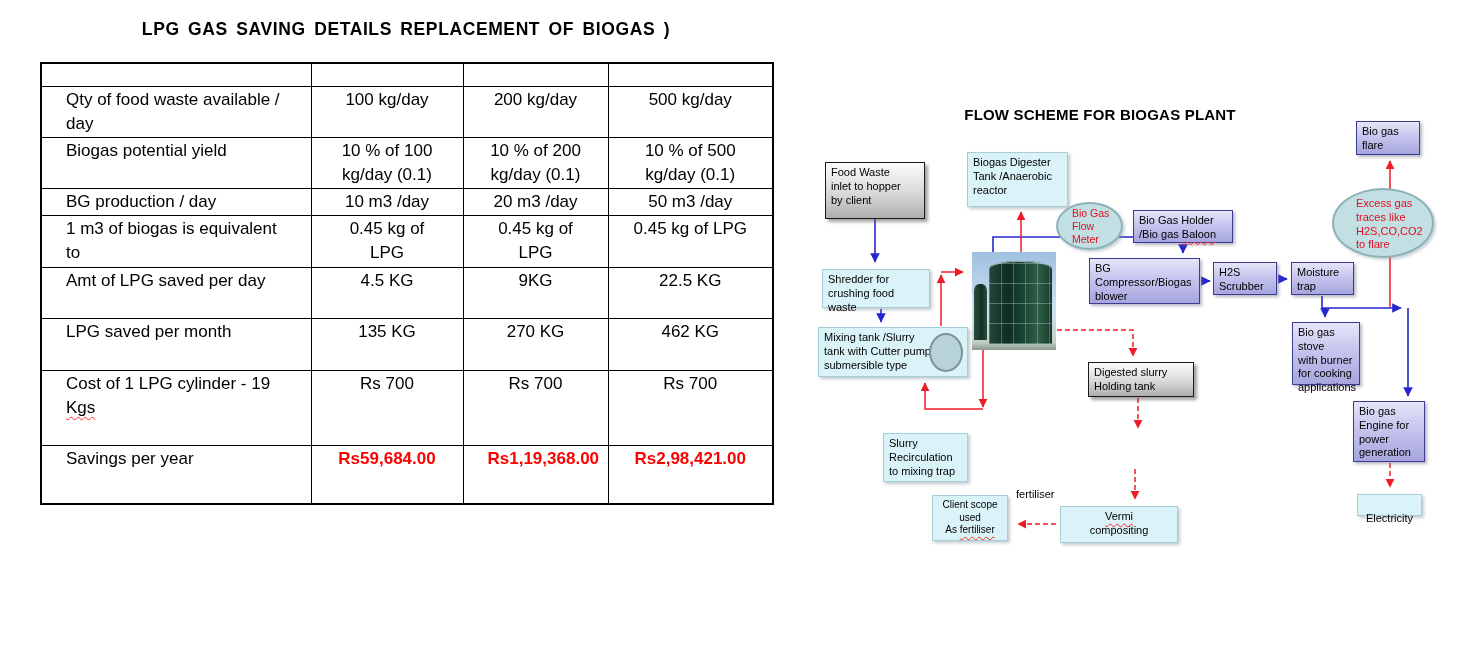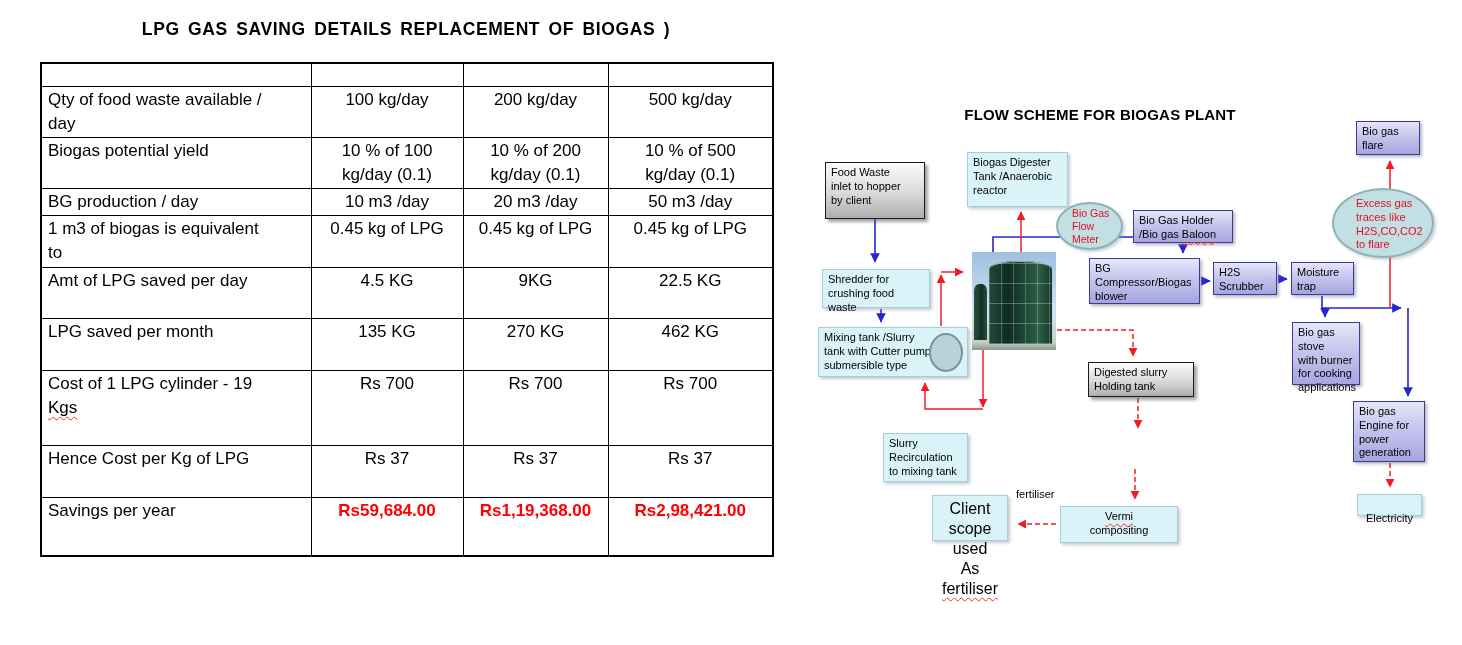--- a/index.html
+++ b/index.html
@@ -15,7 +15,7 @@
   .tbl-wrap{position:absolute;left:40px;top:62px;}
   table.lpg{border-collapse:collapse;table-layout:fixed;width:732px;border:2px solid #000;}
   table.lpg td{
-    border:1.4px solid #000;vertical-align:top;padding:1px 6px;
+    border:1.4px solid #000;vertical-align:top;padding:1px 24px;
     font-size:17px;line-height:1.42;white-space:pre-line;overflow:hidden;margin-top:44px;
   }
   td.lbl{text-align:left;}

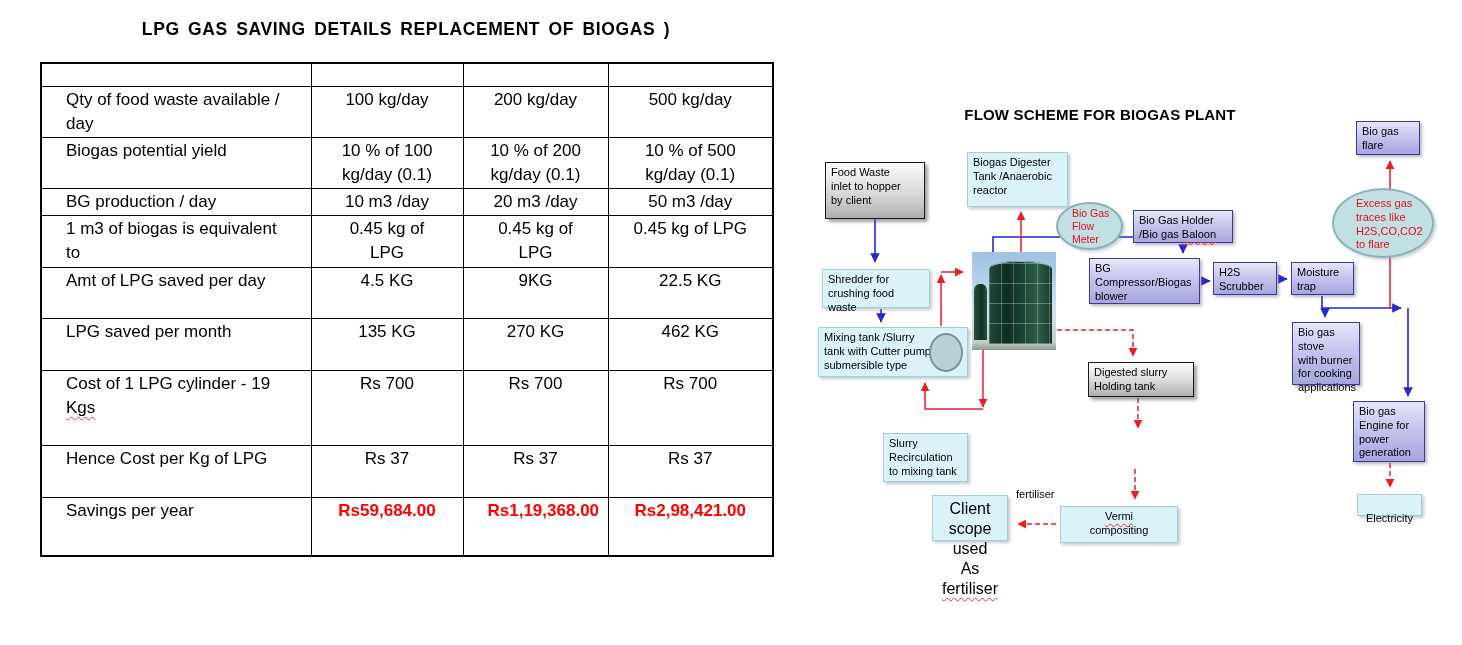--- a/index.html
+++ b/index.html
@@ -250,7 +250,7 @@
 
   <div class="node cyan" style="left:883px;top:433px;width:85px;height:49px;">Slurry
 Recirculation
-to mixing tank</div>
+to mixing trap</div>
 
 
   <div class="plain-label" style="left:1016px;top:488px;">fertiliser</div>

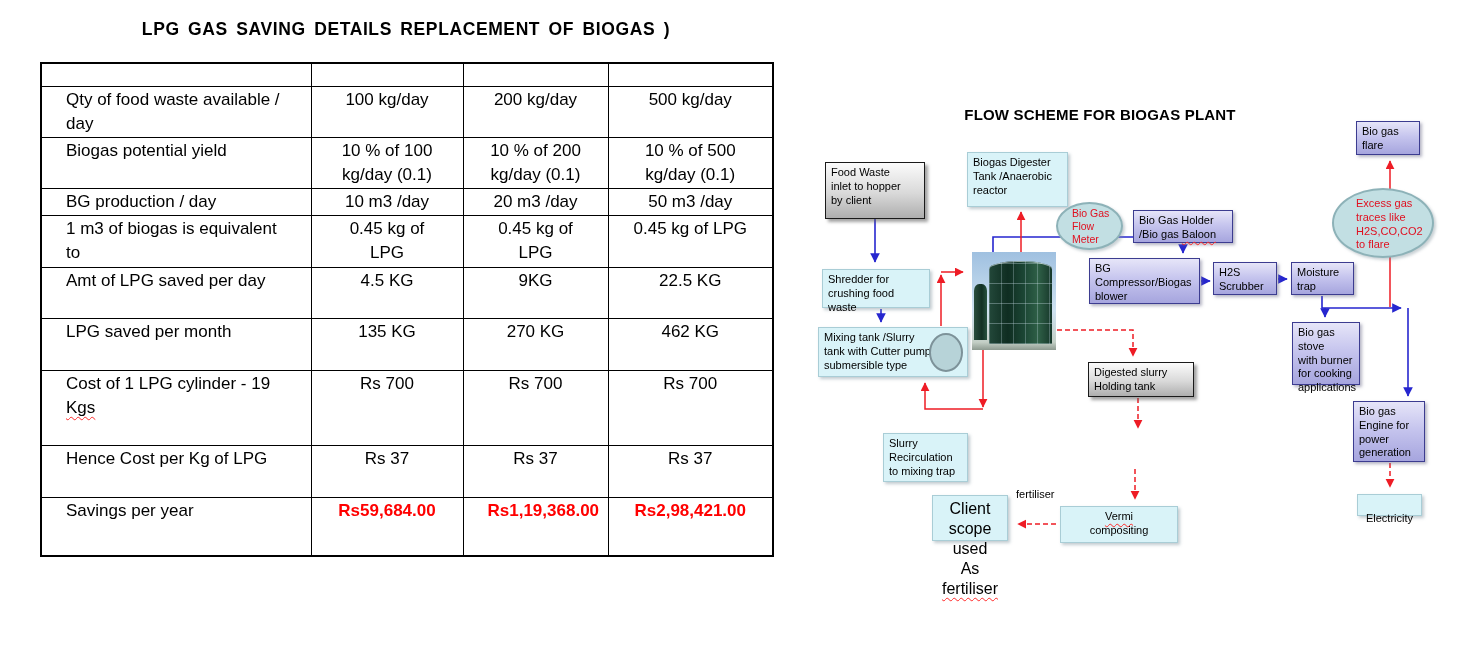--- a/index.html
+++ b/index.html
@@ -143,12 +143,6 @@
           <td class="val">Rs 700</td>
           <td class="val">Rs 700</td>
           <td class="val">Rs 700</td>
-        </tr>
-        <tr style="height:52px">
-          <td class="lbl">Hence Cost per Kg of LPG</td>
-          <td class="val">Rs 37</td>
-          <td class="val">Rs 37</td>
-          <td class="val">Rs 37</td>
         </tr>
         <tr class="savings" style="height:58px">
           <td class="lbl">Savings per year</td>

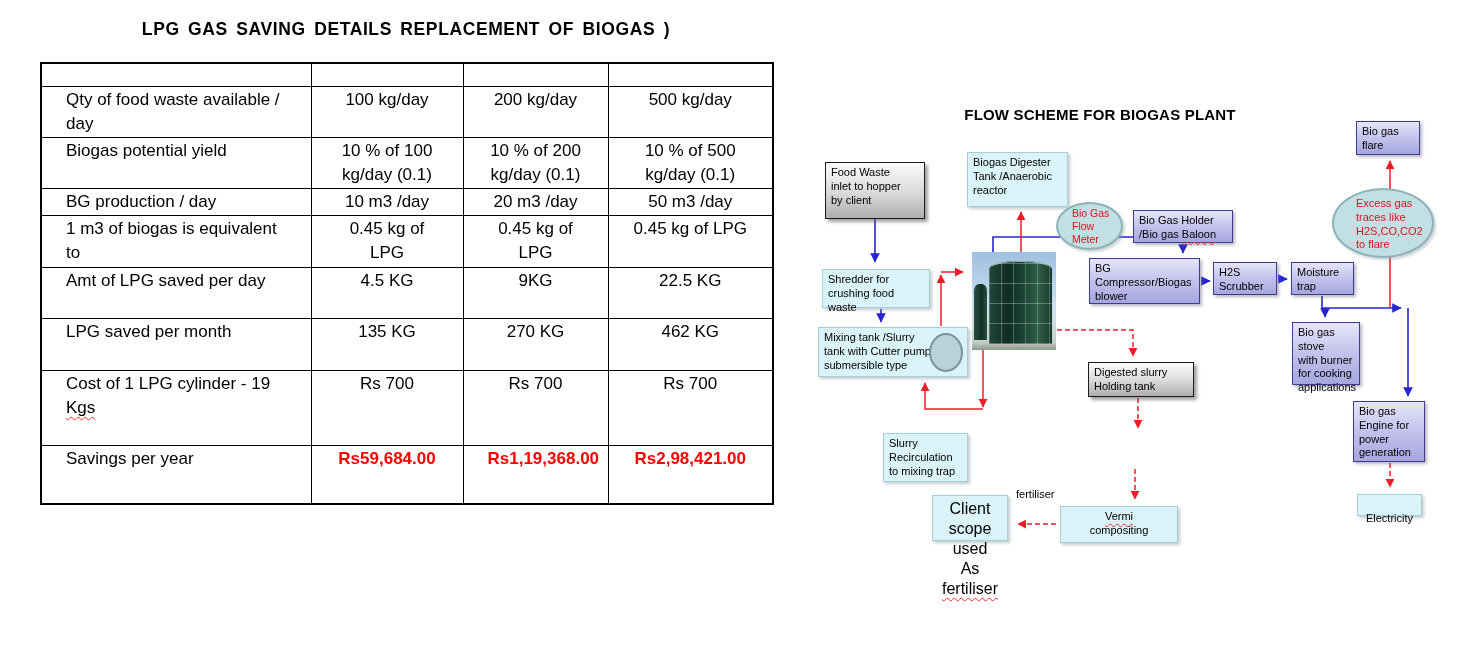--- a/index.html
+++ b/index.html
@@ -249,7 +249,7 @@
 
   <div class="plain-label" style="left:1016px;top:488px;">fertiliser</div>
 
-  <div class="node cyan center" style="left:932px;top:495px;width:76px;height:46px;font-size:16px;"><div>Client scope</div><div>used</div><div><span>As  </span><span class="sq">fertiliser</span></div></div>
+  <div class="node cyan center" style="left:932px;top:495px;width:76px;height:46px;font-size:10px;"><div>Client scope</div><div>used</div><div><span>As  </span><span class="sq">fertiliser</span></div></div>
 
   <div class="node cyan center" style="left:1060px;top:506px;width:118px;height:37px;"><div><span class="sq">Vermi</span></div><div>compositing</div></div>
 

